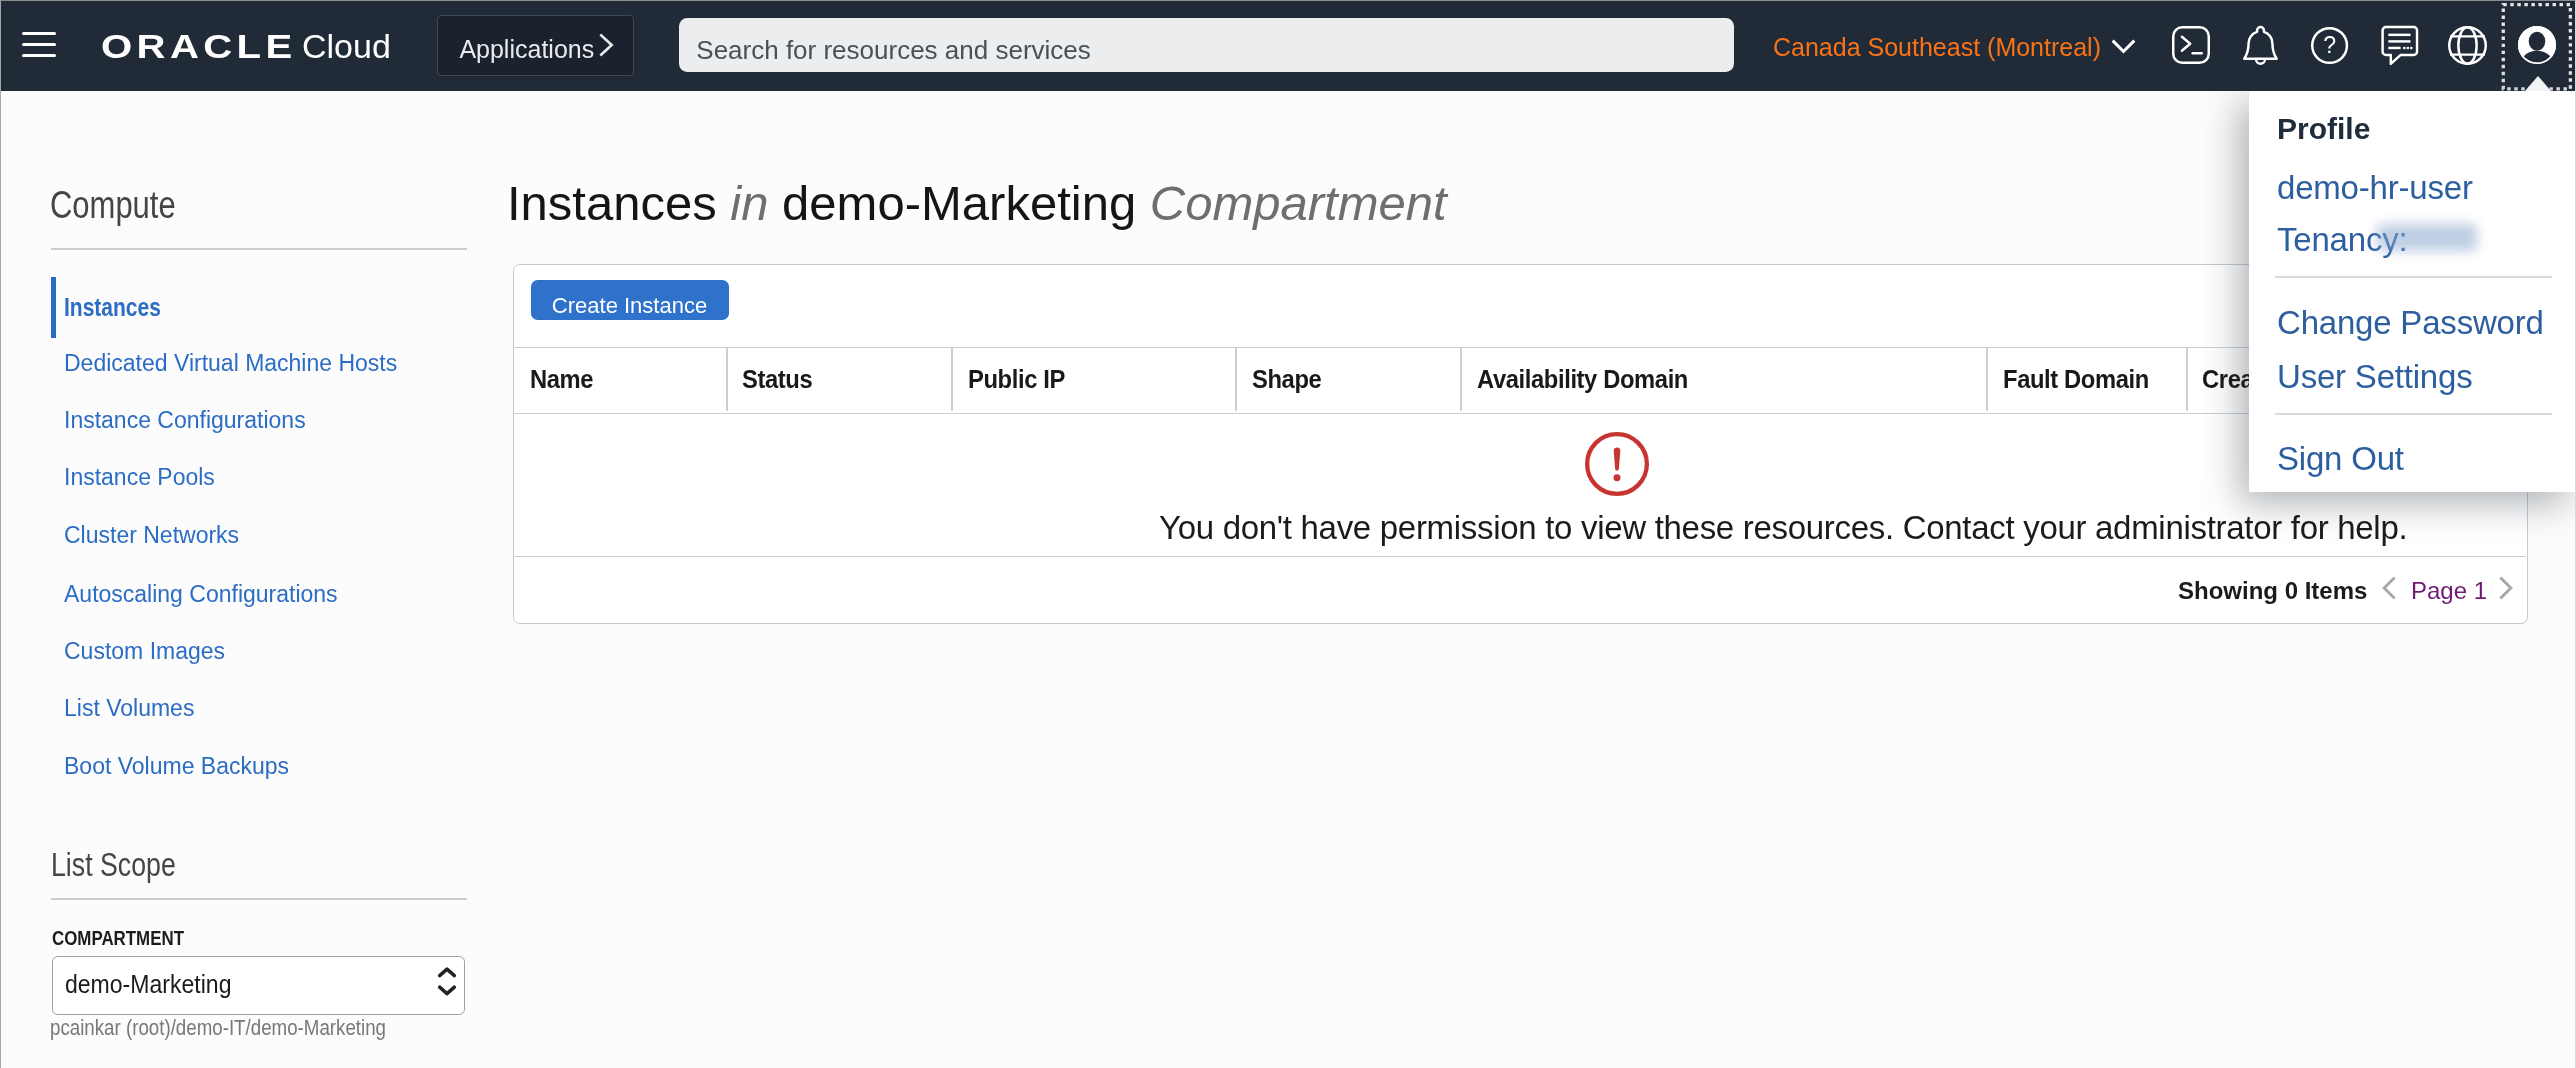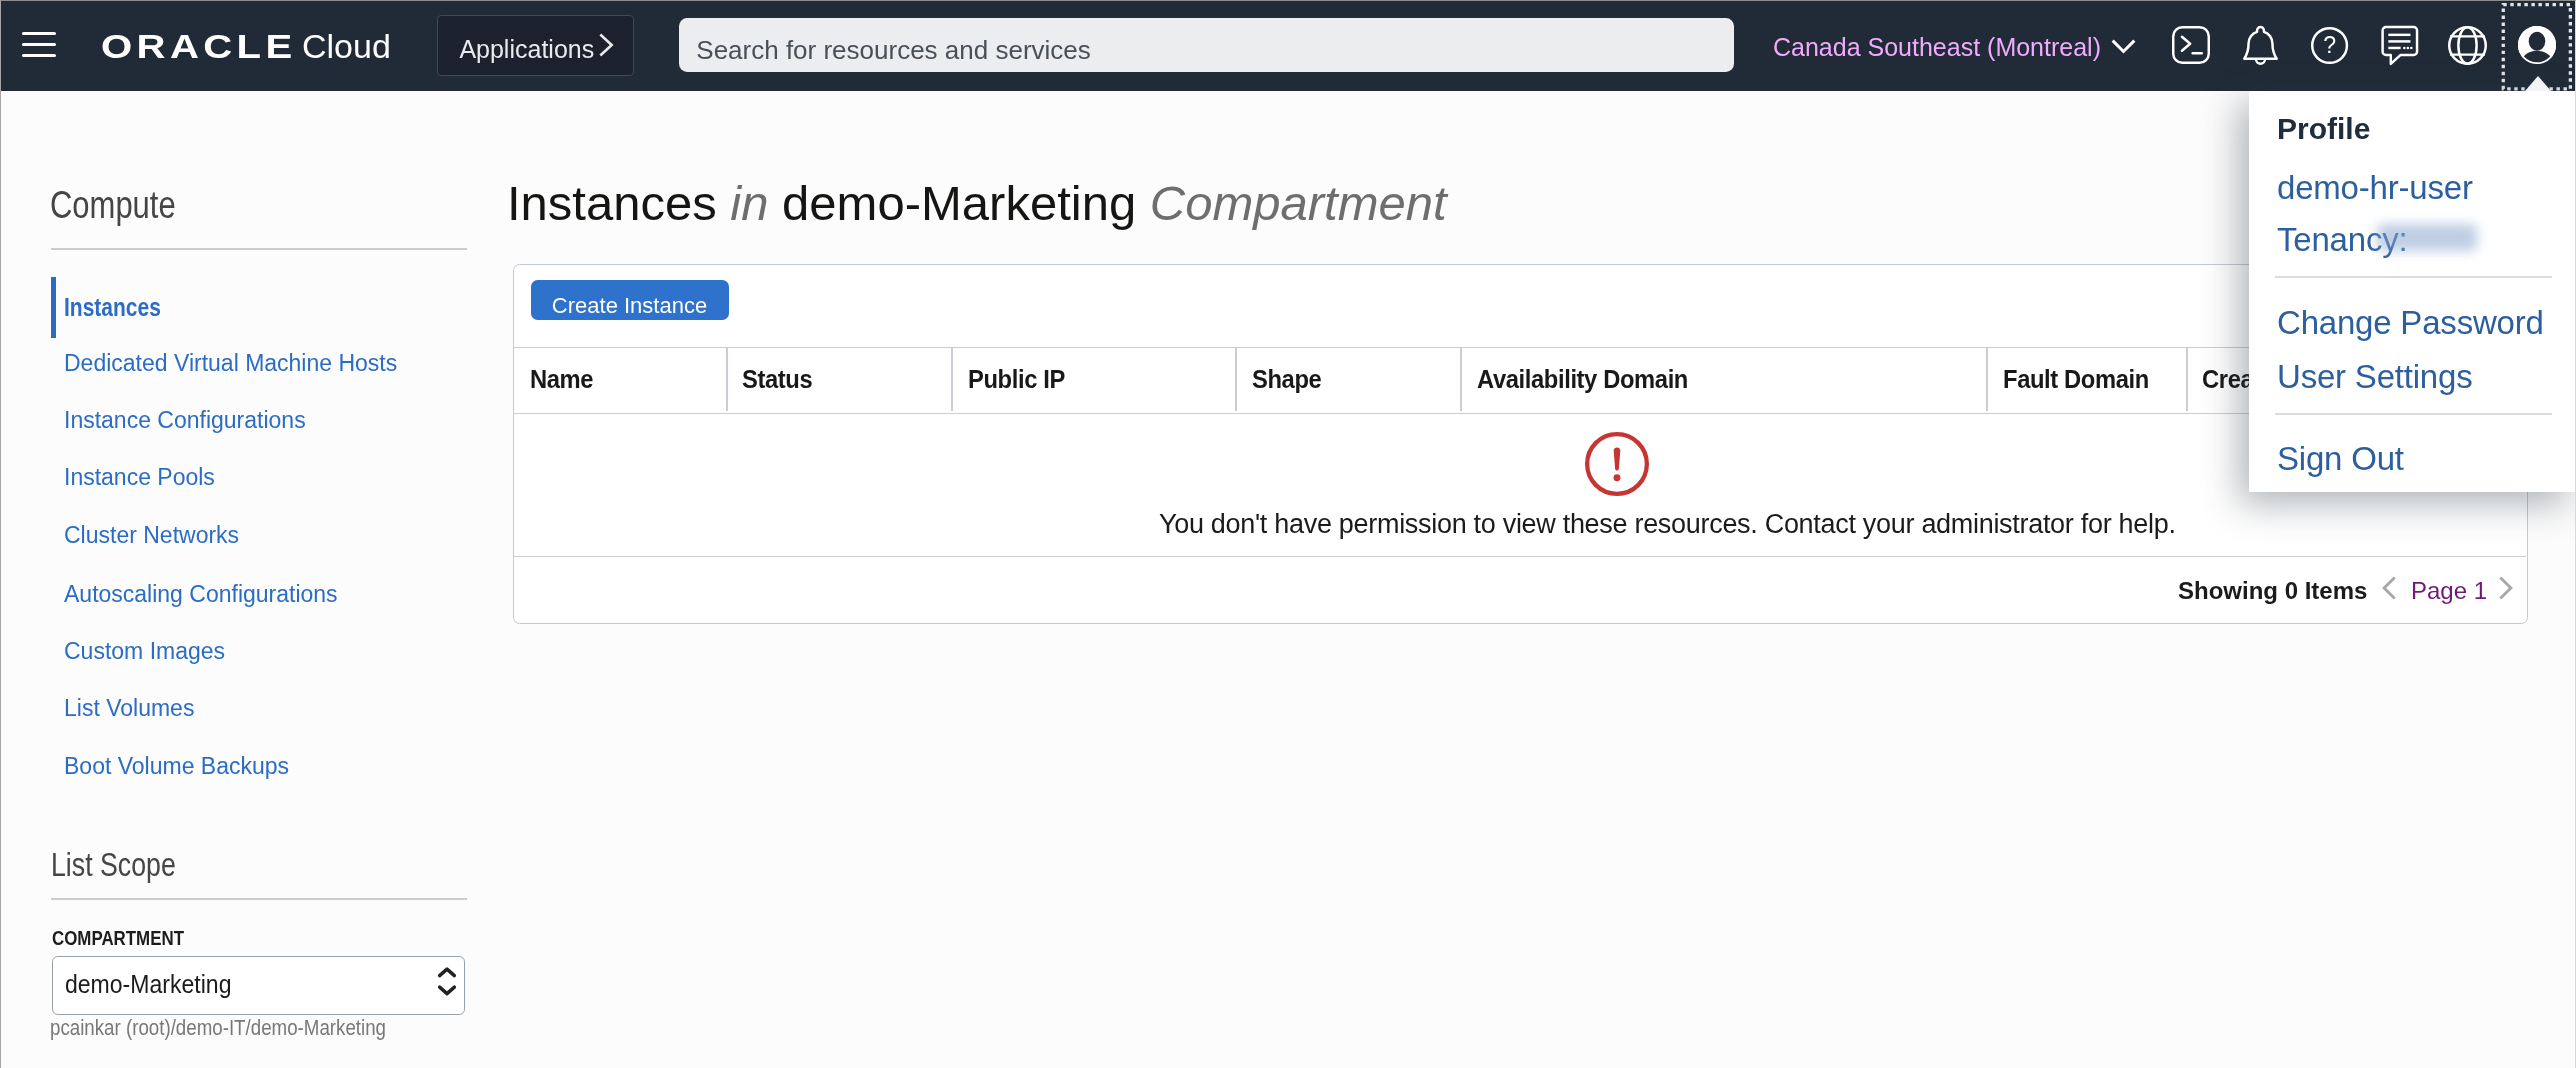--- a/index.html
+++ b/index.html
@@ -21,7 +21,7 @@
   #search { position:absolute; left:678px; top:17.3px; width:1055px; height:54px;
             background:#ebedee; border-radius:8.2px; }
   #search span { position:absolute; left:17.3px; top:16.5px; font-size:26px; color:#49505a; }
-  #region { position:absolute; left:1772px; top:32px; font-size:25px; color:#f0abfc; }
+  #region { position:absolute; left:1772px; top:32px; font-size:25px; color:#f97316; }
   #avatarbox { position:absolute; left:2499px; top:0; width:72px; height:90px; }
   #caret { position:absolute; left:2524px; top:75px; width:0; height:0; z-index:60;
            border-left:13px solid transparent; border-right:13px solid transparent;

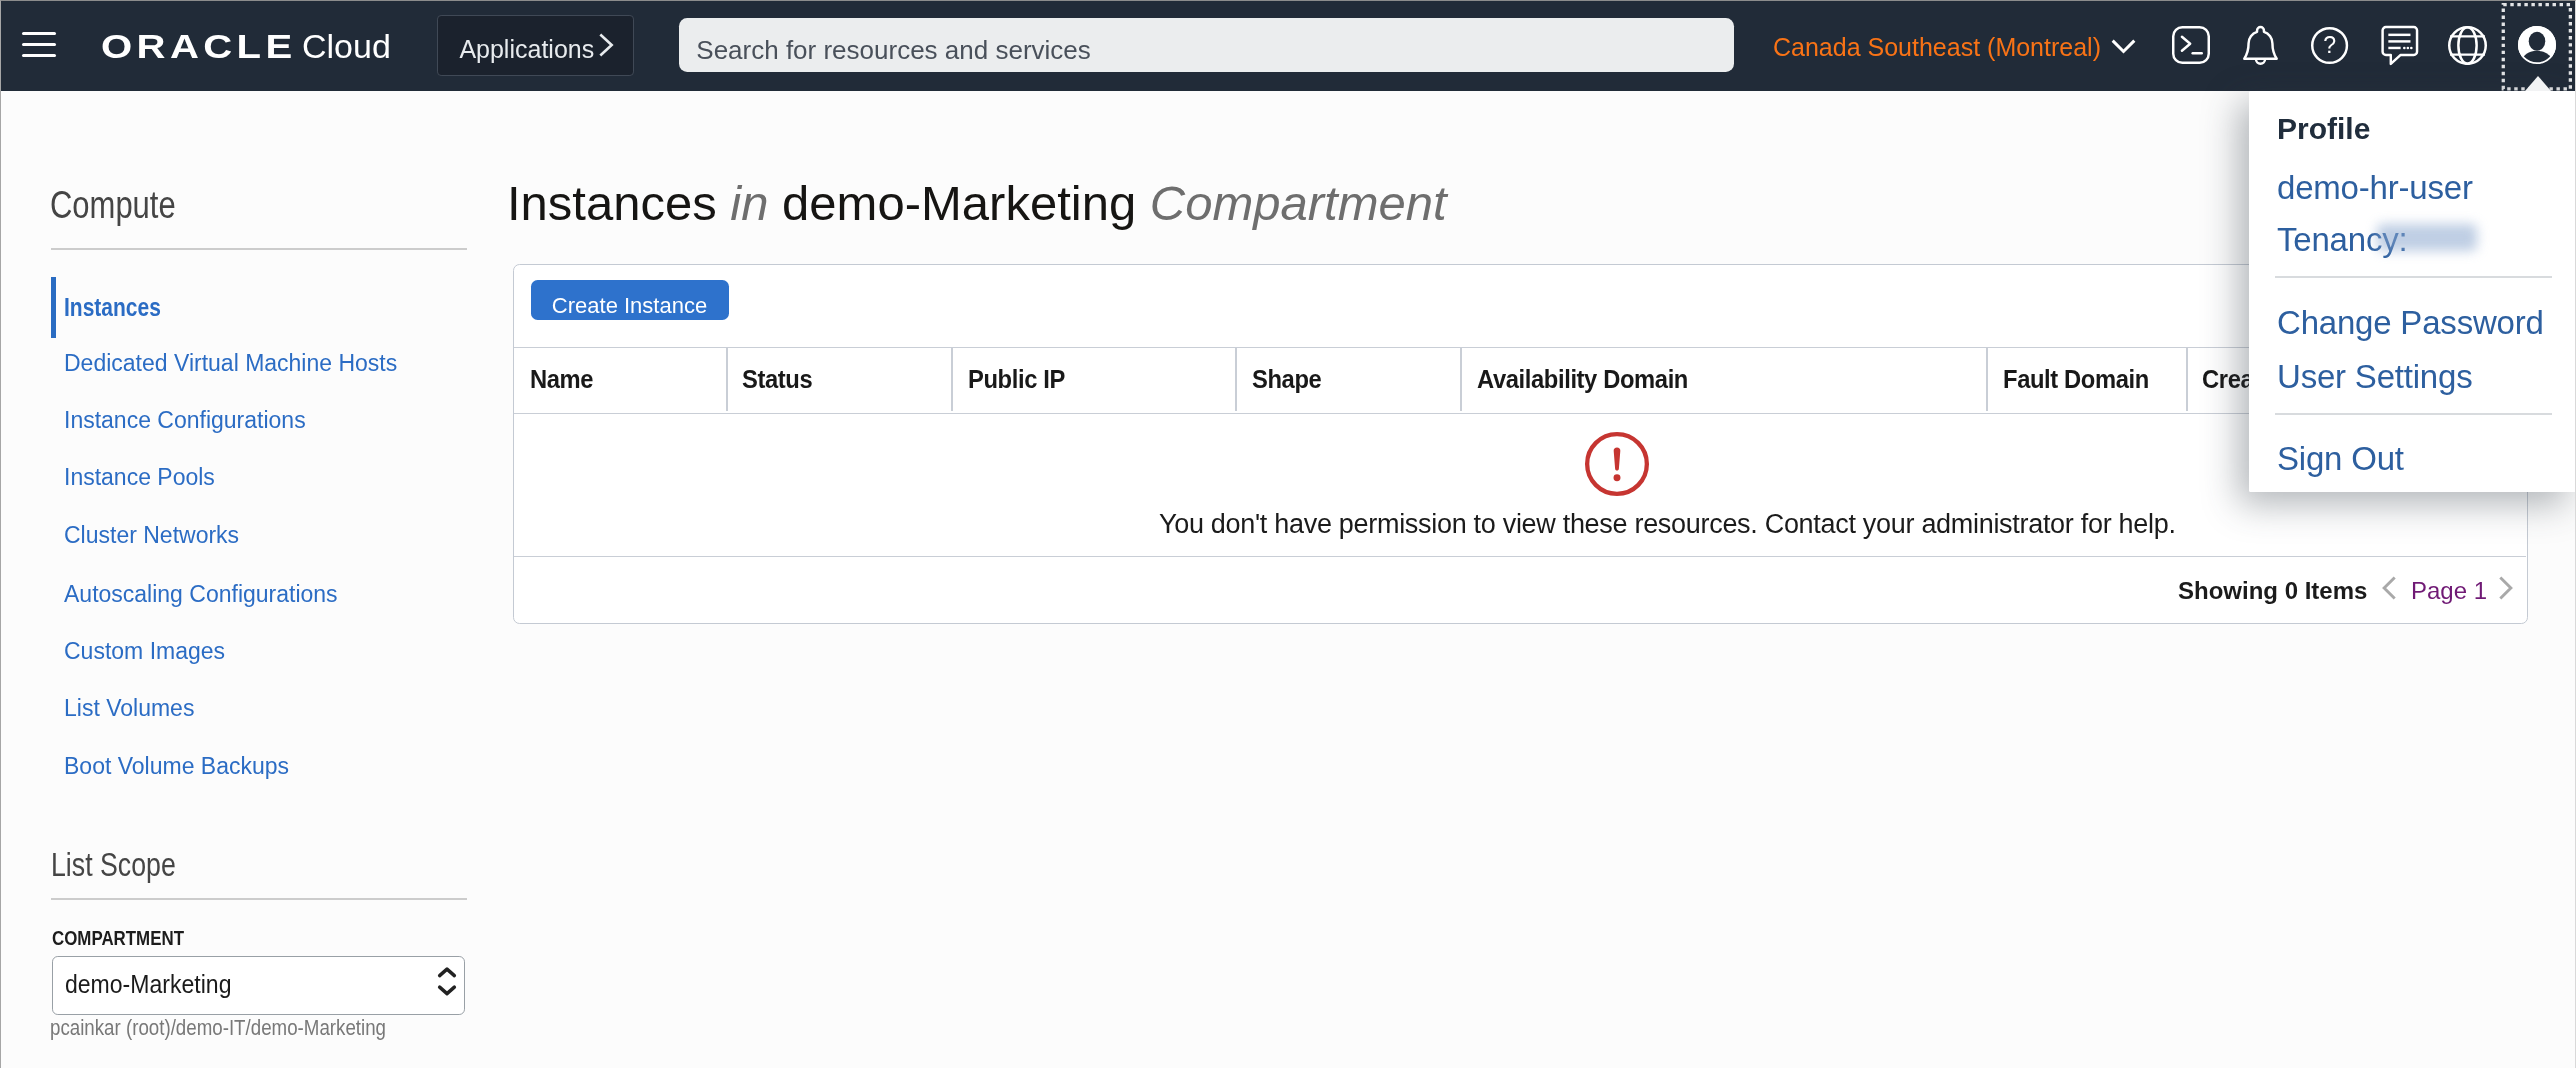--- a/index.html
+++ b/index.html
@@ -59,7 +59,7 @@
   .vsep { position:absolute; top:0; width:1.6px; height:63px; background:#c9ced6; }
   .hcell { position:absolute; top:17.3px; font-size:25px; font-weight:700; color:#191919; white-space:nowrap; letter-spacing:-0.4px; transform:scaleX(0.95); transform-origin:left top; }
   #errrow { position:absolute; left:0; top:148px; width:2012px; height:142px; }
-  #errtext { position:absolute; left:645px; top:96px; font-size:27px; color:#1b1b1b; white-space:nowrap; letter-spacing:-0.3px; }
+  #errtext { position:absolute; left:645px; top:96px; font-size:33px; color:#1b1b1b; white-space:nowrap; letter-spacing:-0.3px; }
   #pagrow { position:absolute; left:0; top:291px; width:2012px; height:66px; border-top:1.6px solid #c9ced6; }
   #showing { position:absolute; left:1664px; top:20px; font-size:24px; color:#1b1b1b;font-weight:bold; }
   #page1 { position:absolute; left:1897px; top:20px; font-size:24px; color:#701a75; }

